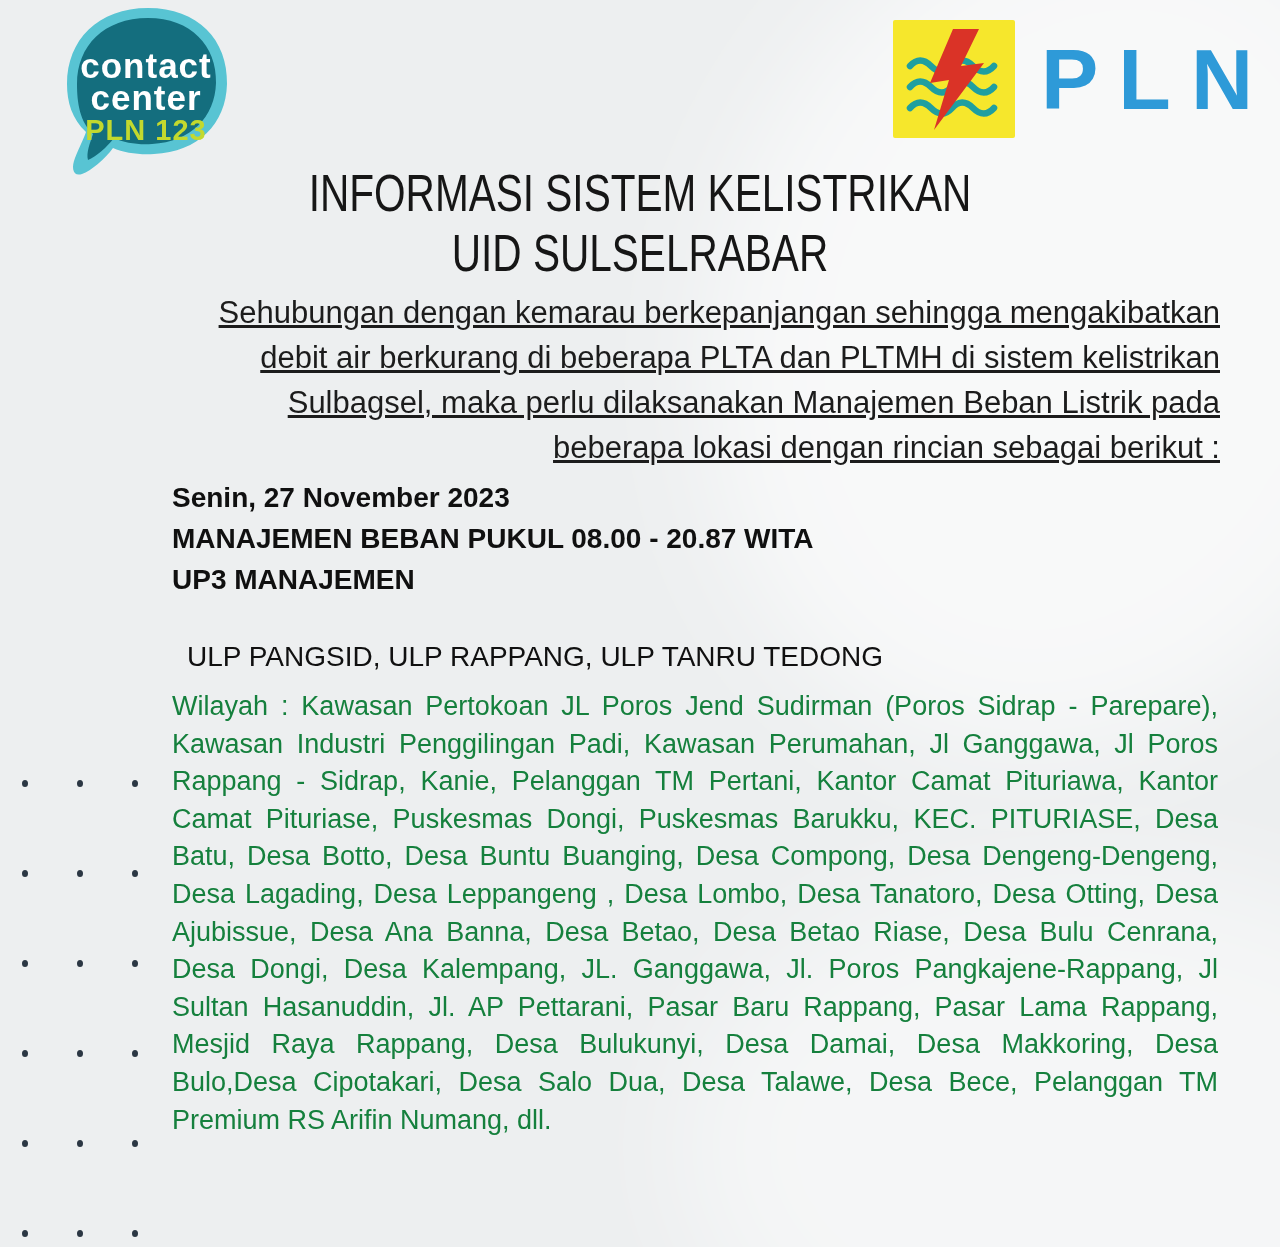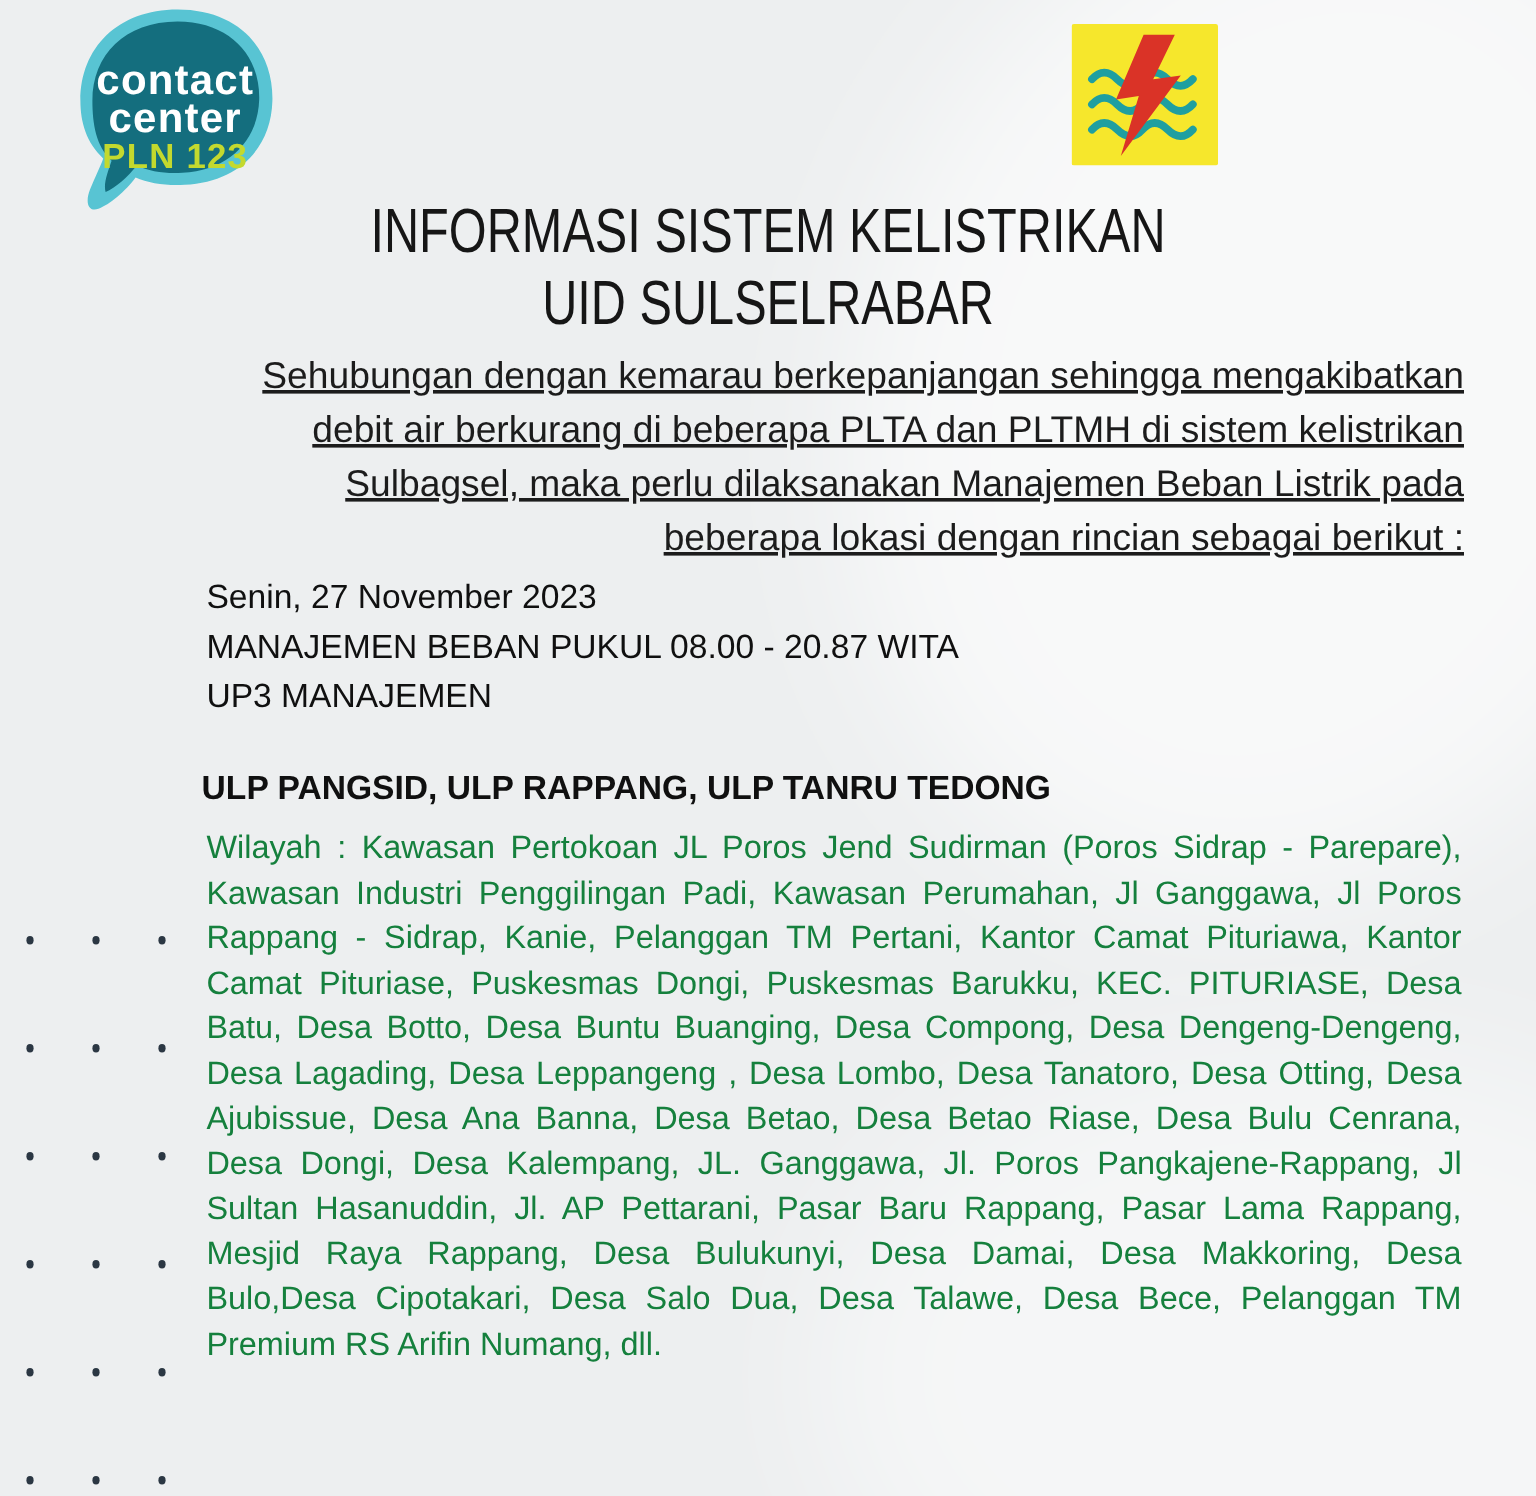--- a/index.html
+++ b/index.html
@@ -108,6 +108,7 @@
     </g>
     <path d="M60 9 L86 9 L68 46 L91 43 L41 110 L56 60 L37 63 Z" fill="#da3327"></path>
   </svg>
+  <div class="pln-wordmark">PLN</div>
 </div>
 
 <div class="doc-title">INFORMASI SISTEM KELISTRIKAN

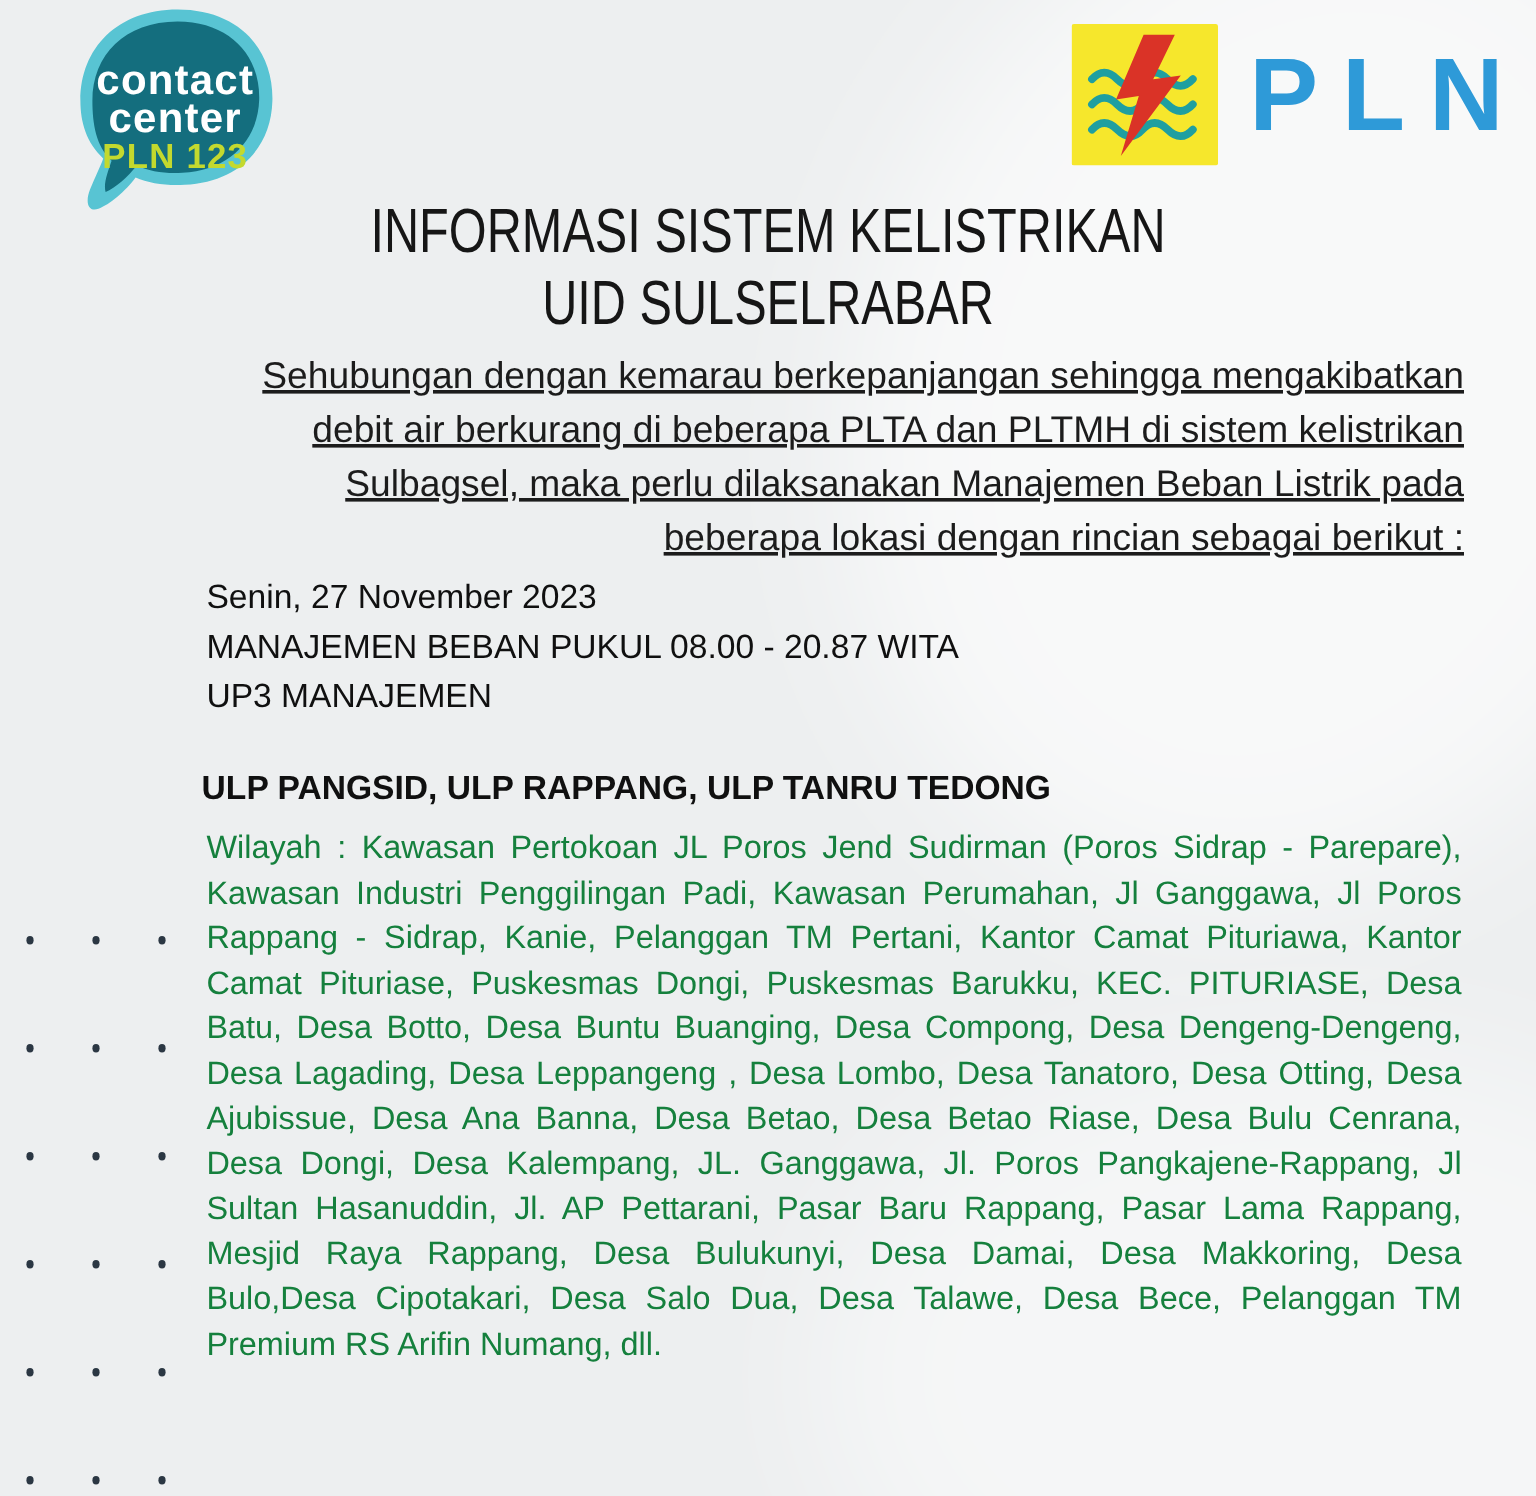--- a/index.html
+++ b/index.html
@@ -56,7 +56,7 @@
   }
   .schedule {
     position: absolute; top: 477px; left: 172px;
-    font-size: 28px; font-weight: normal; line-height: 41px;
+    font-size: 28px; font-weight: bold; line-height: 41px;
     color: #101010;
   }
   .ulp-heading {

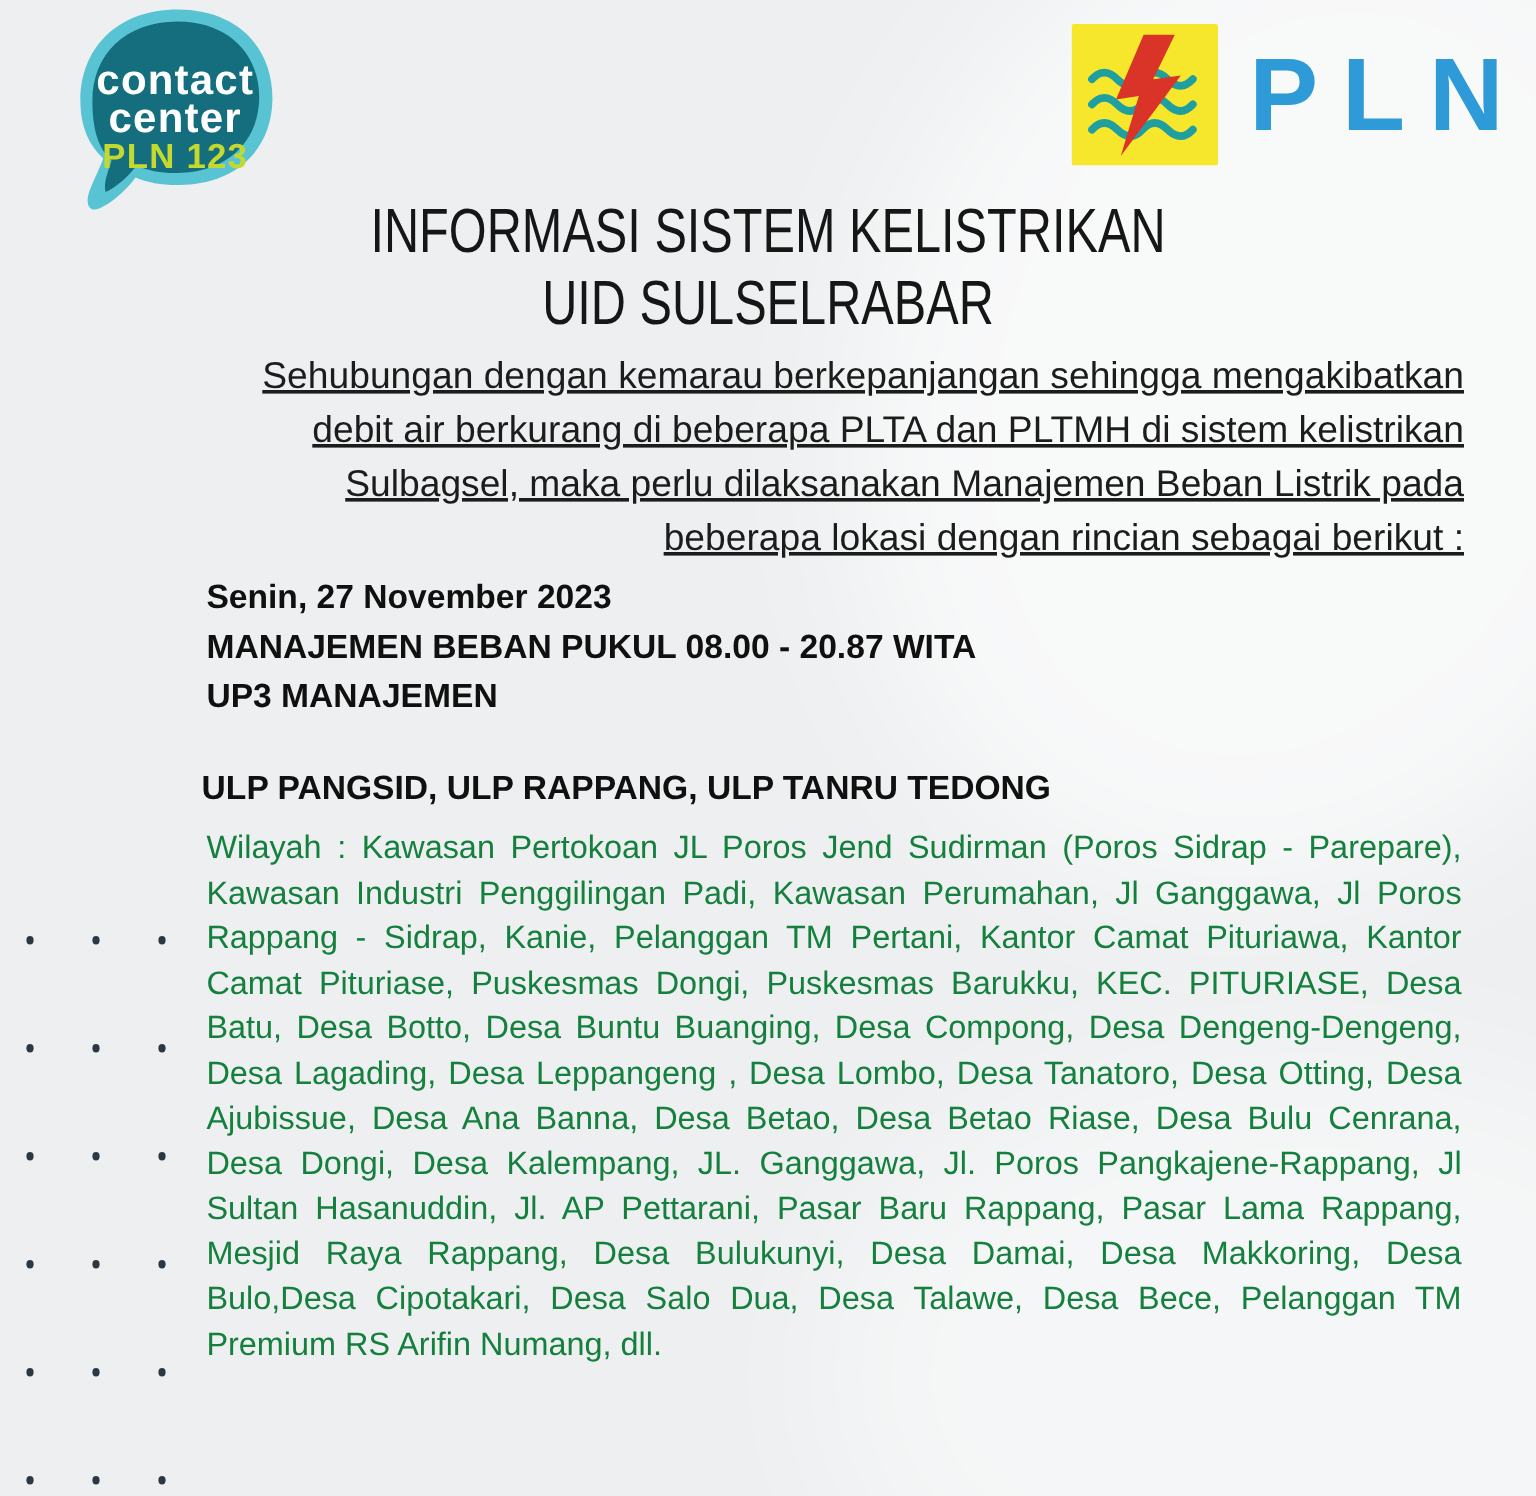--- a/index.html
+++ b/index.html
@@ -60,8 +60,8 @@
     color: #101010;
   }
   .ulp-heading {
-    position: absolute; top: 641px; left: 168px;
-    font-size: 28px; font-weight: bold;
+    position: absolute; top: 641px; left: 187px;
+    font-size: 28px; font-weight: normal;
     color: #101010;
   }
   .wilayah {

